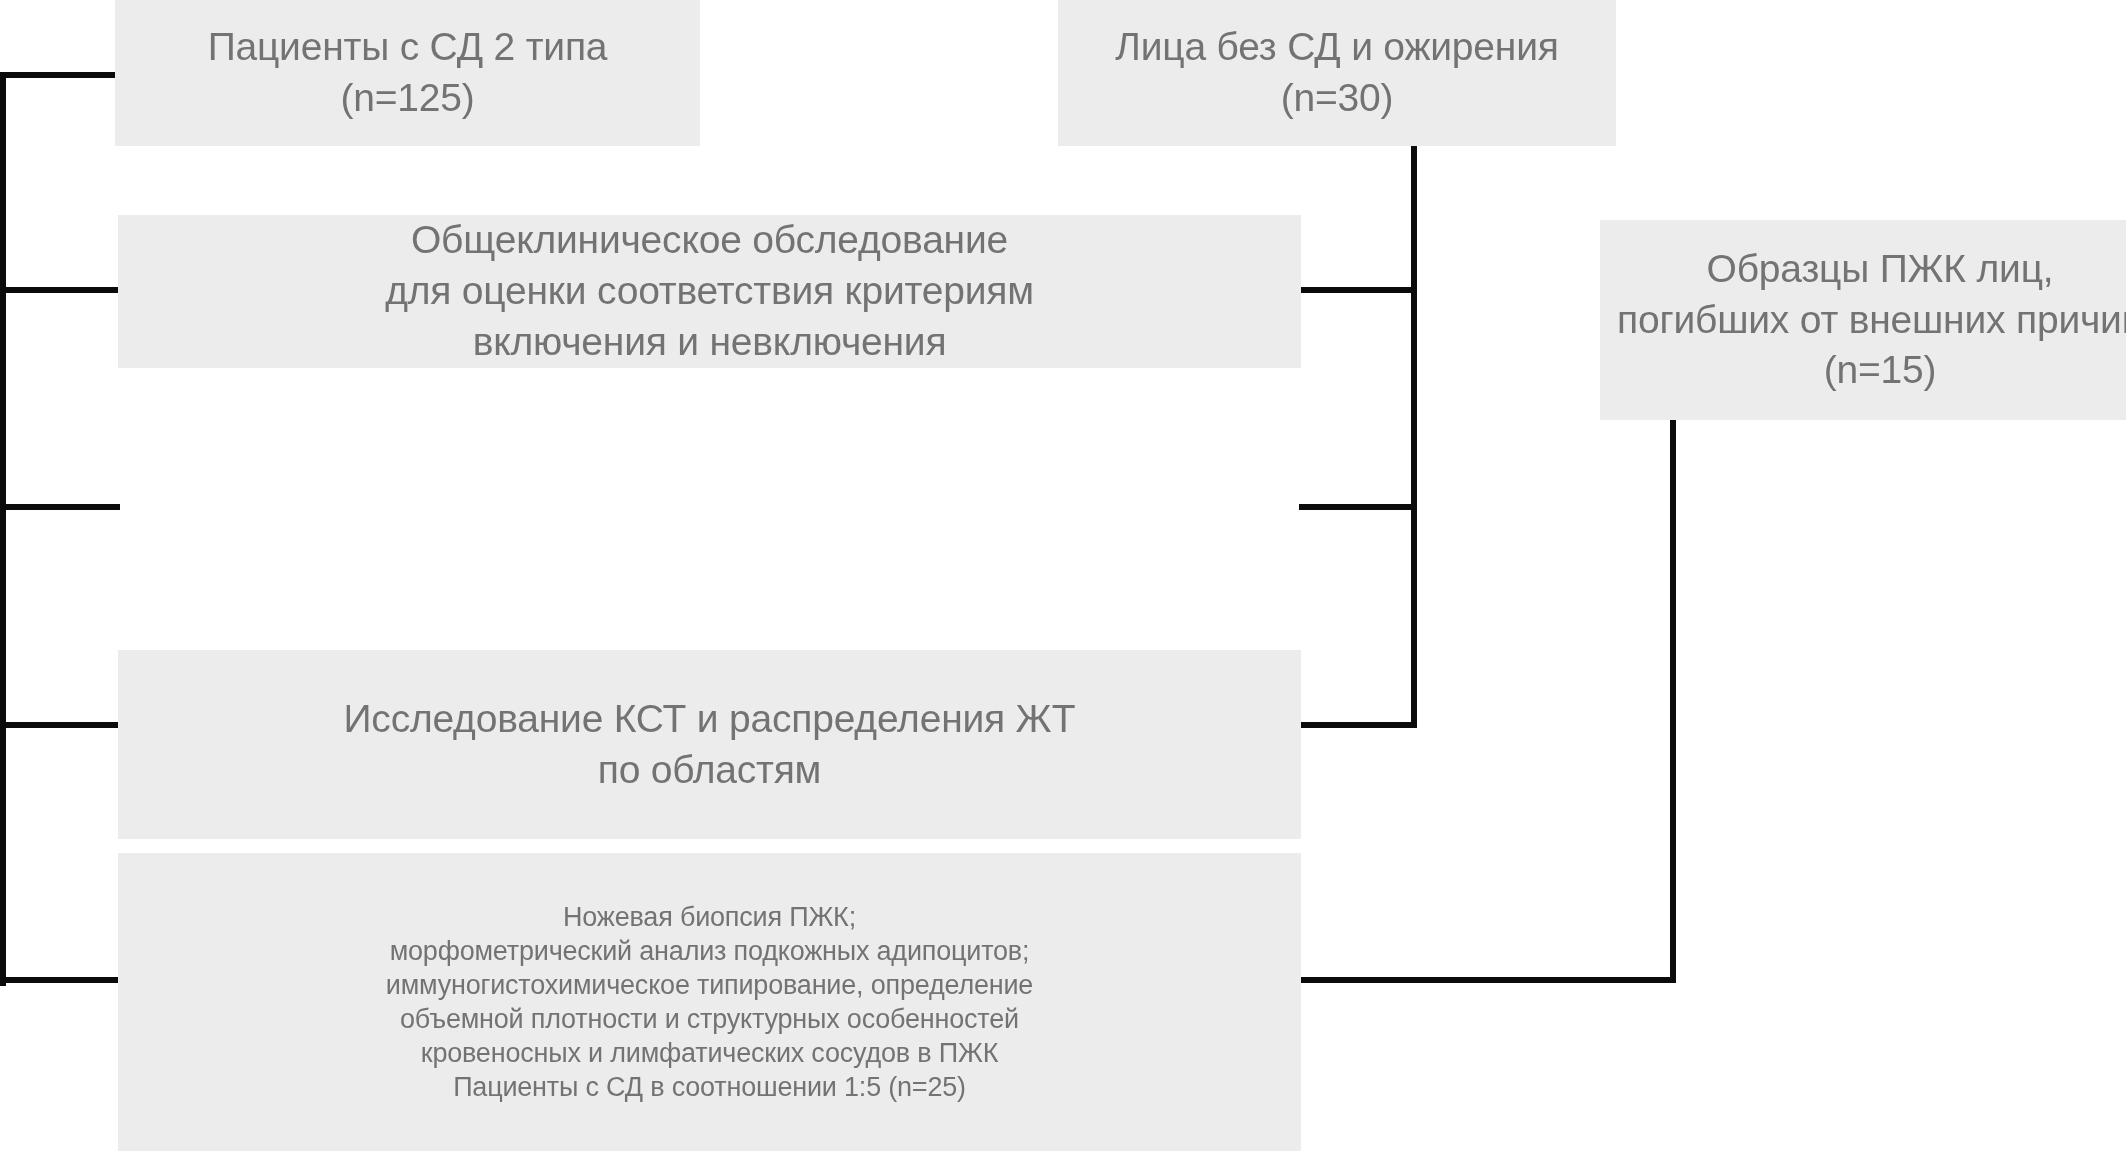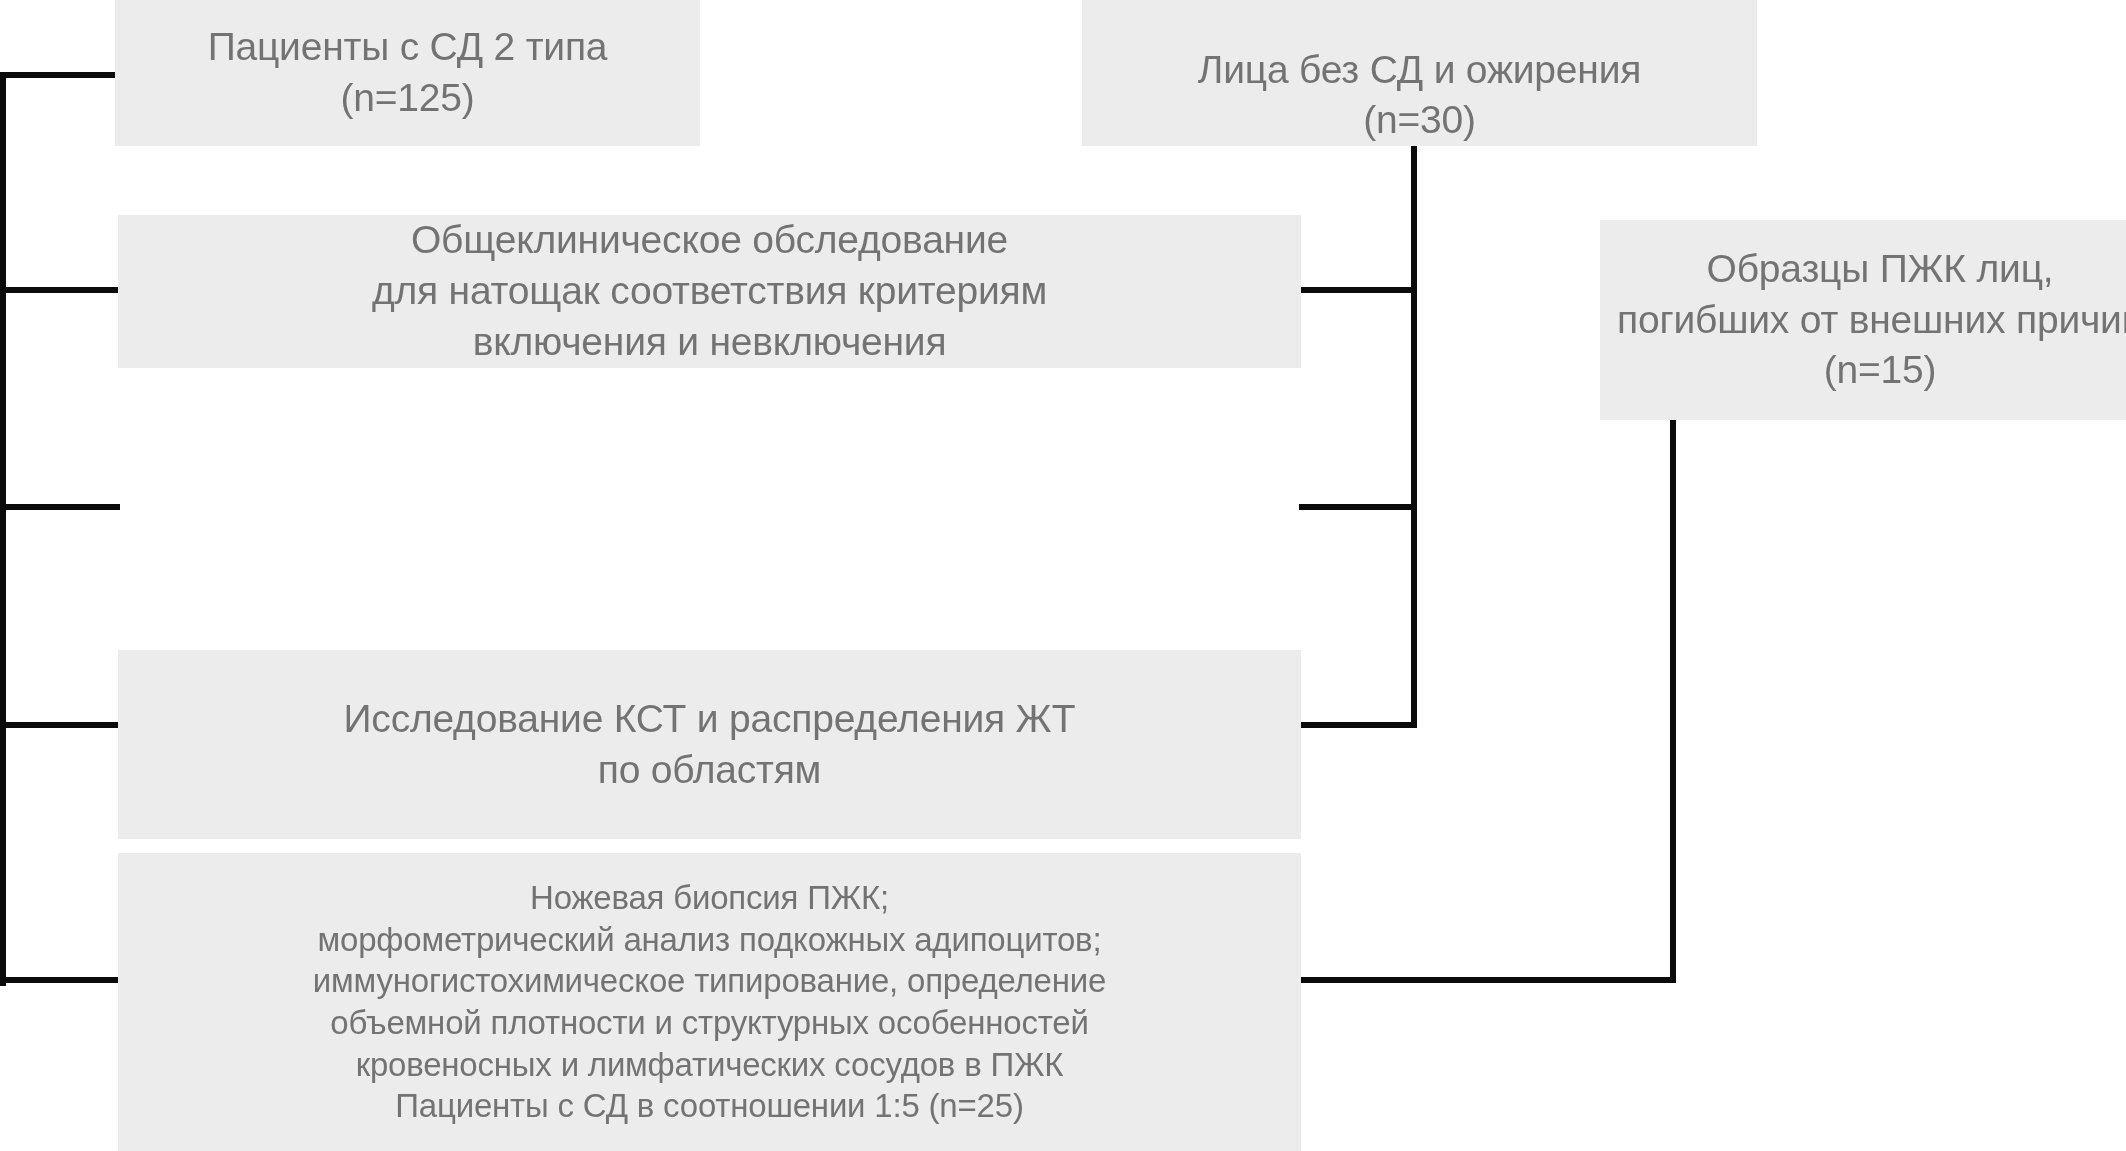--- a/index.html
+++ b/index.html
@@ -47,7 +47,7 @@
 
   
   #node-patients-dm2   { left: 115px;  top: 0px;    width: 585px;  height: 146px; }
-  #node-no-dm-obesity  { left: 1082px; top: 0px;    width: 675px;  height: 146px; align-items: flex-end; }
+  #node-no-dm-obesity  { left: 1058px; top: 0px;    width: 558px;  height: 146px; }
   #node-clinical-exam  { left: 118px;  top: 215px;  width: 1183px; height: 153px; }
   #node-spj-samples    { left: 1600px; top: 220px;  width: 560px;  height: 200px; }
   #node-adipokines     { left: 118px;  top: 432px;  width: 1183px; height: 153px; }

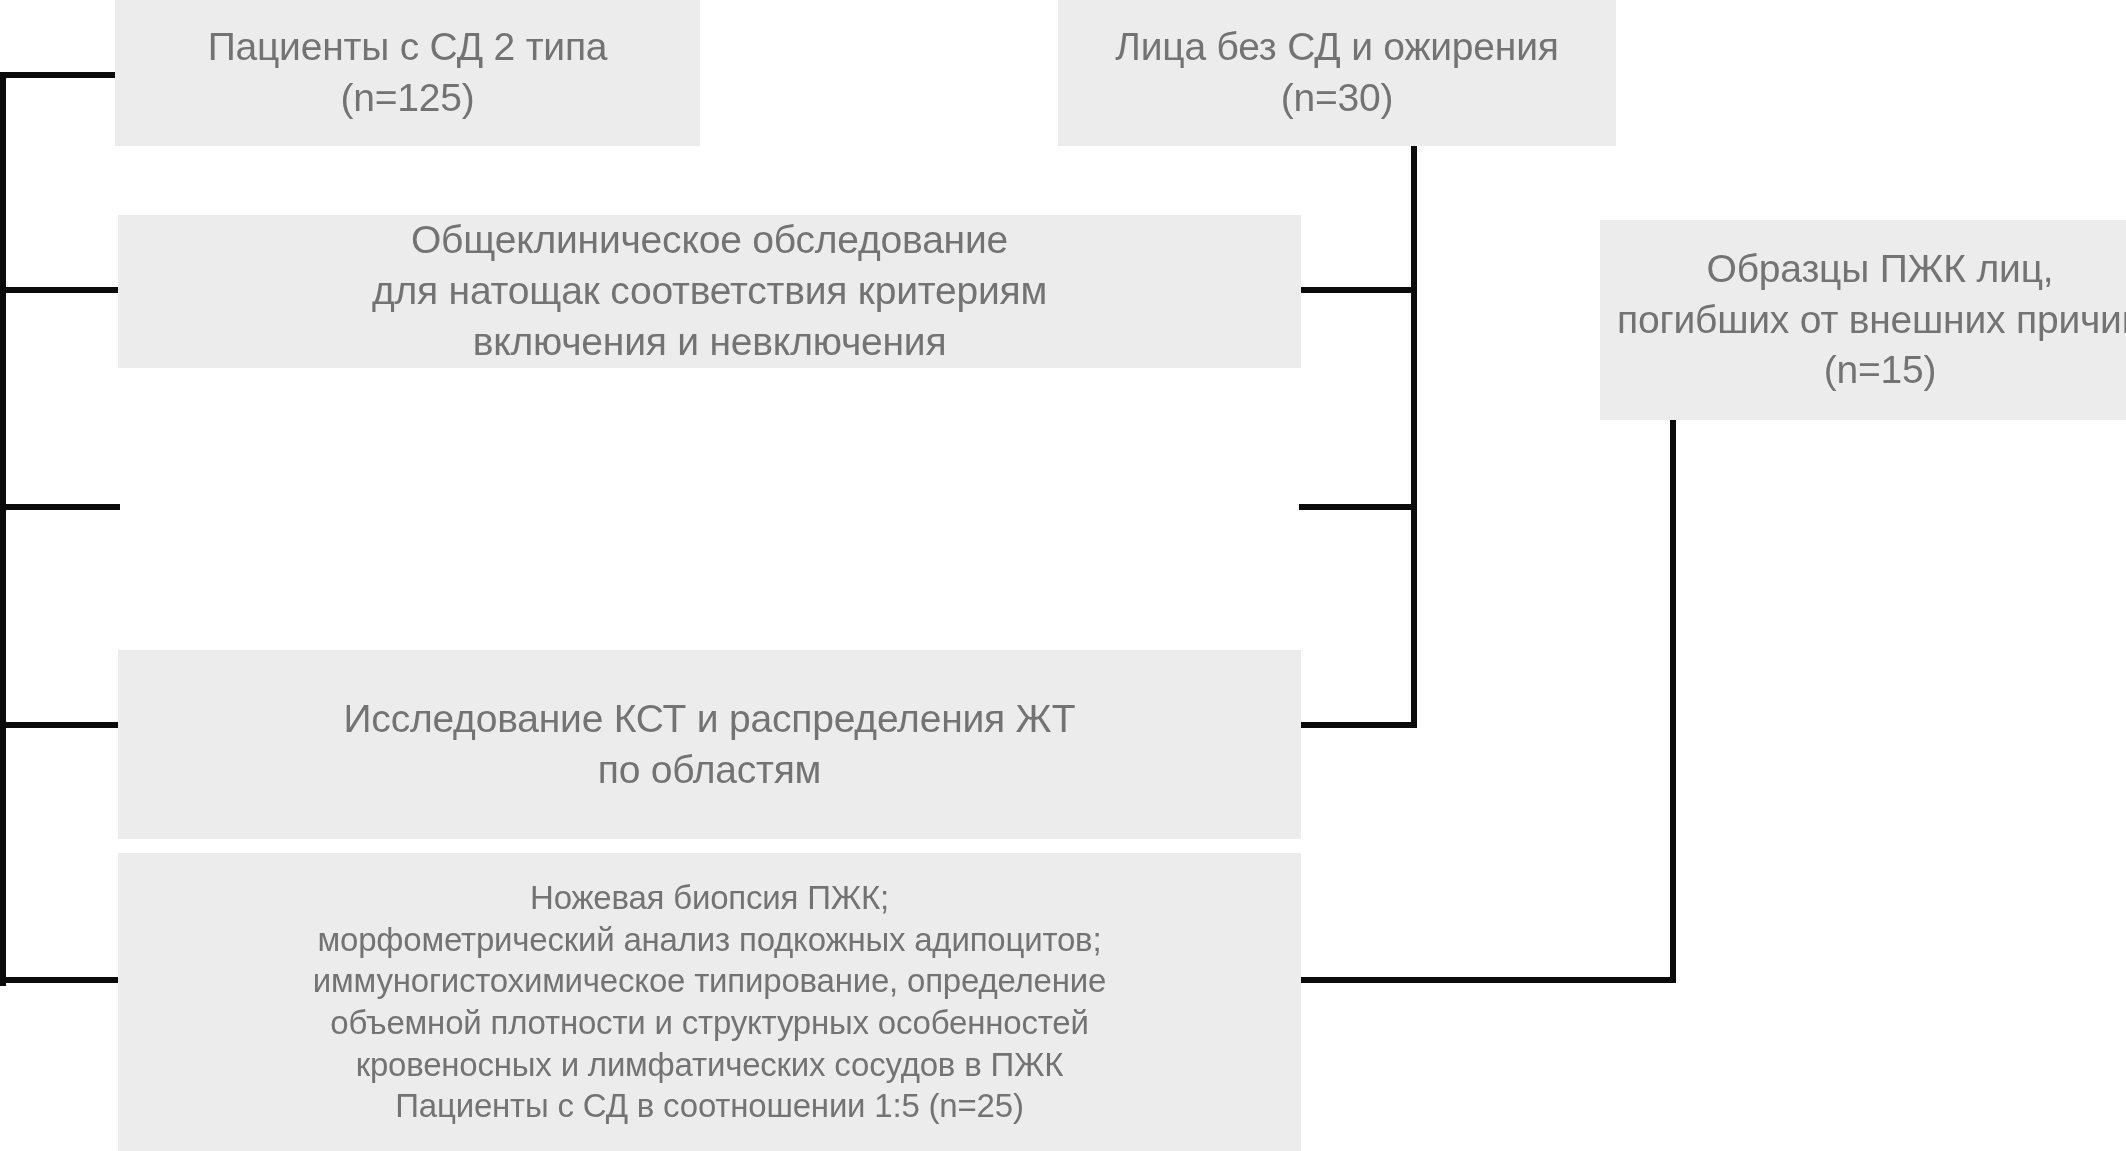--- a/index.html
+++ b/index.html
@@ -104,7 +104,7 @@
 
   <div class="node" id="node-clinical-exam">
     <span class="label">Общеклиническое обследование
-для натощак соответствия критериям
+для оценки соответствия критериям
 включения и невключения</span>
   </div>
 

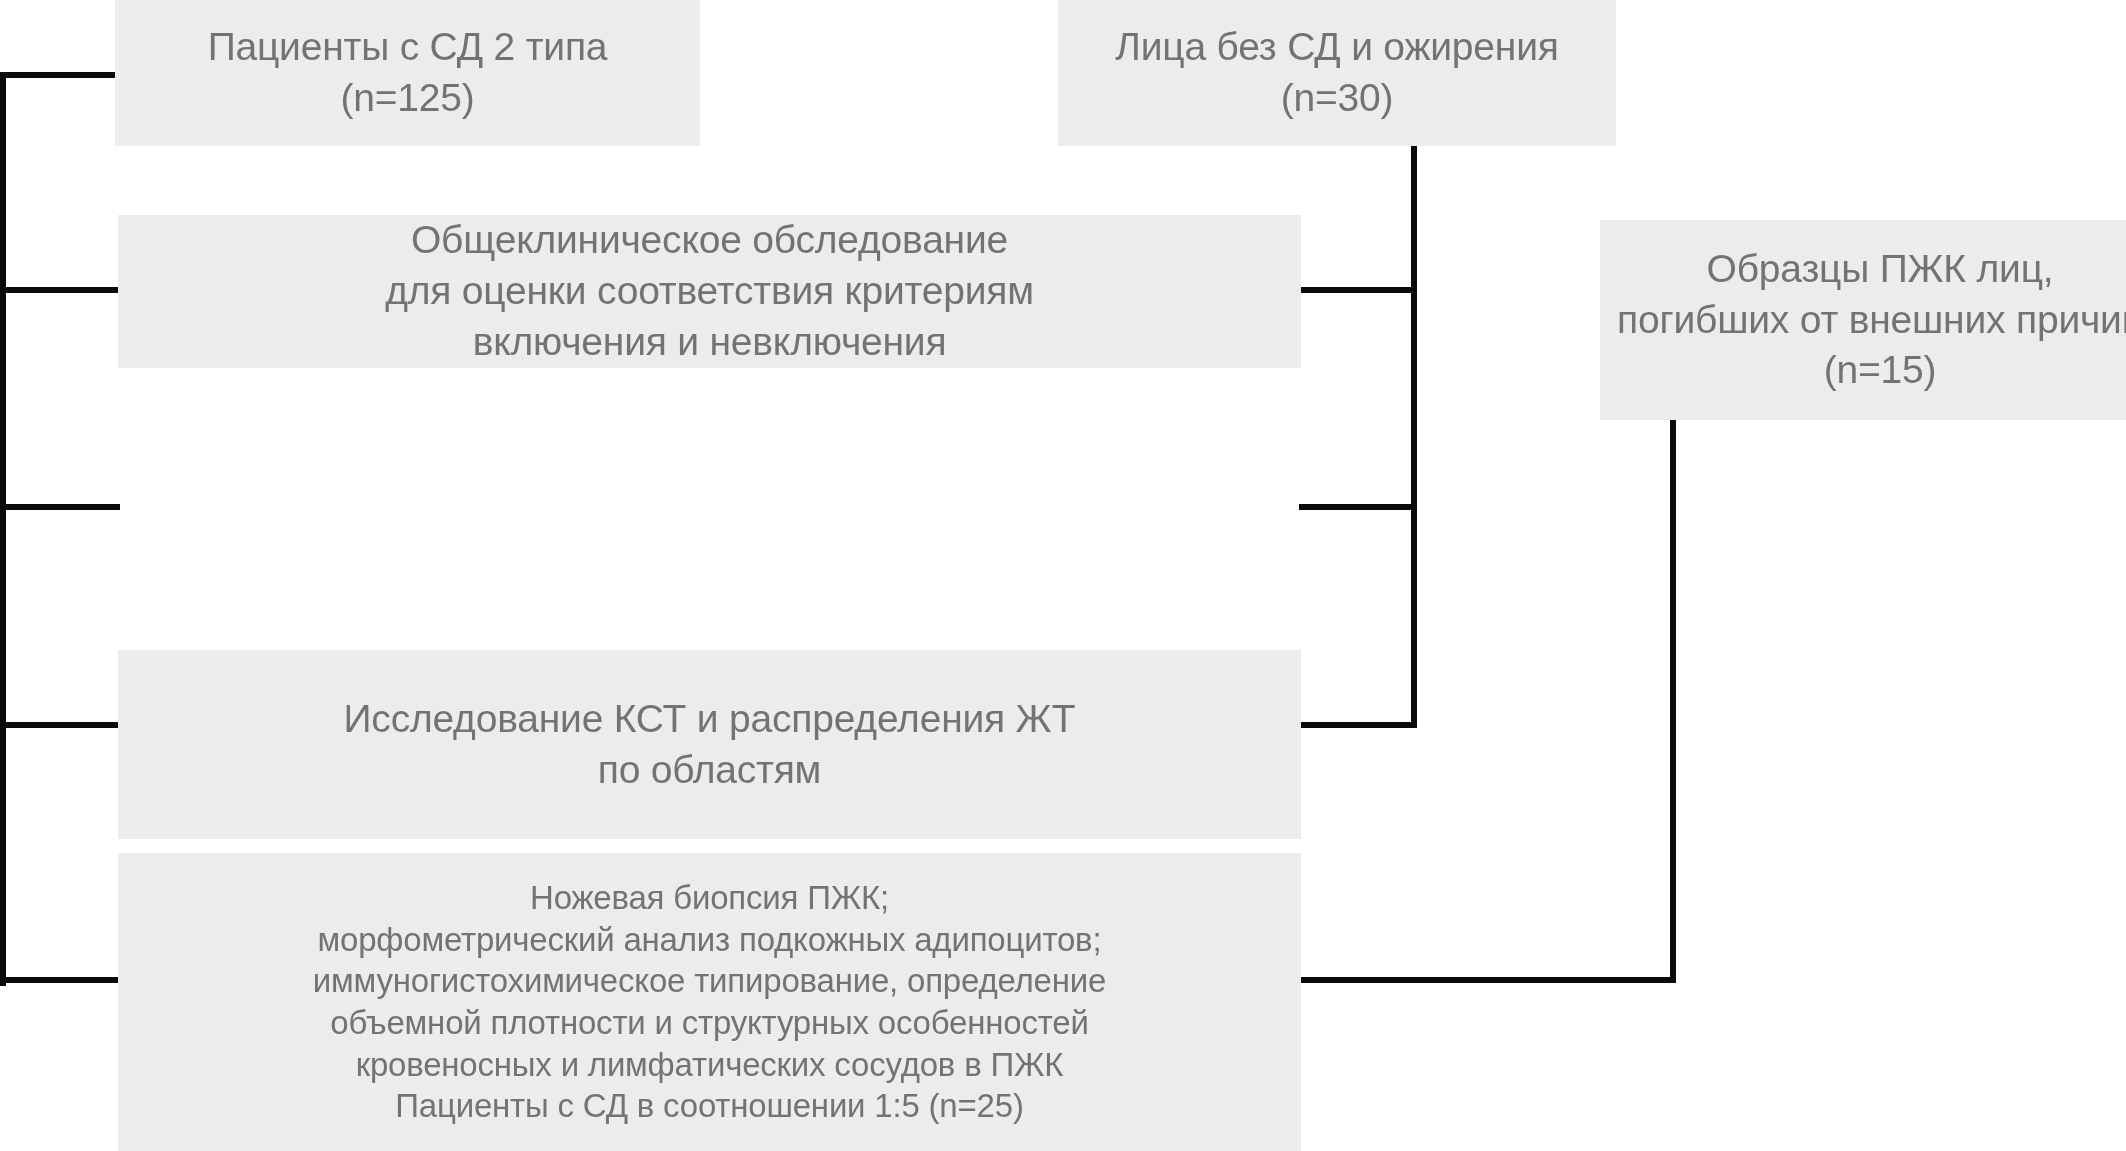--- a/index.html
+++ b/index.html
@@ -33,7 +33,7 @@
     letter-spacing: -0.2px;
   }
   .node.big .label {
-    font-size: 33px;
+    font-size: 27px;
     line-height: 1.26;
   }
 

